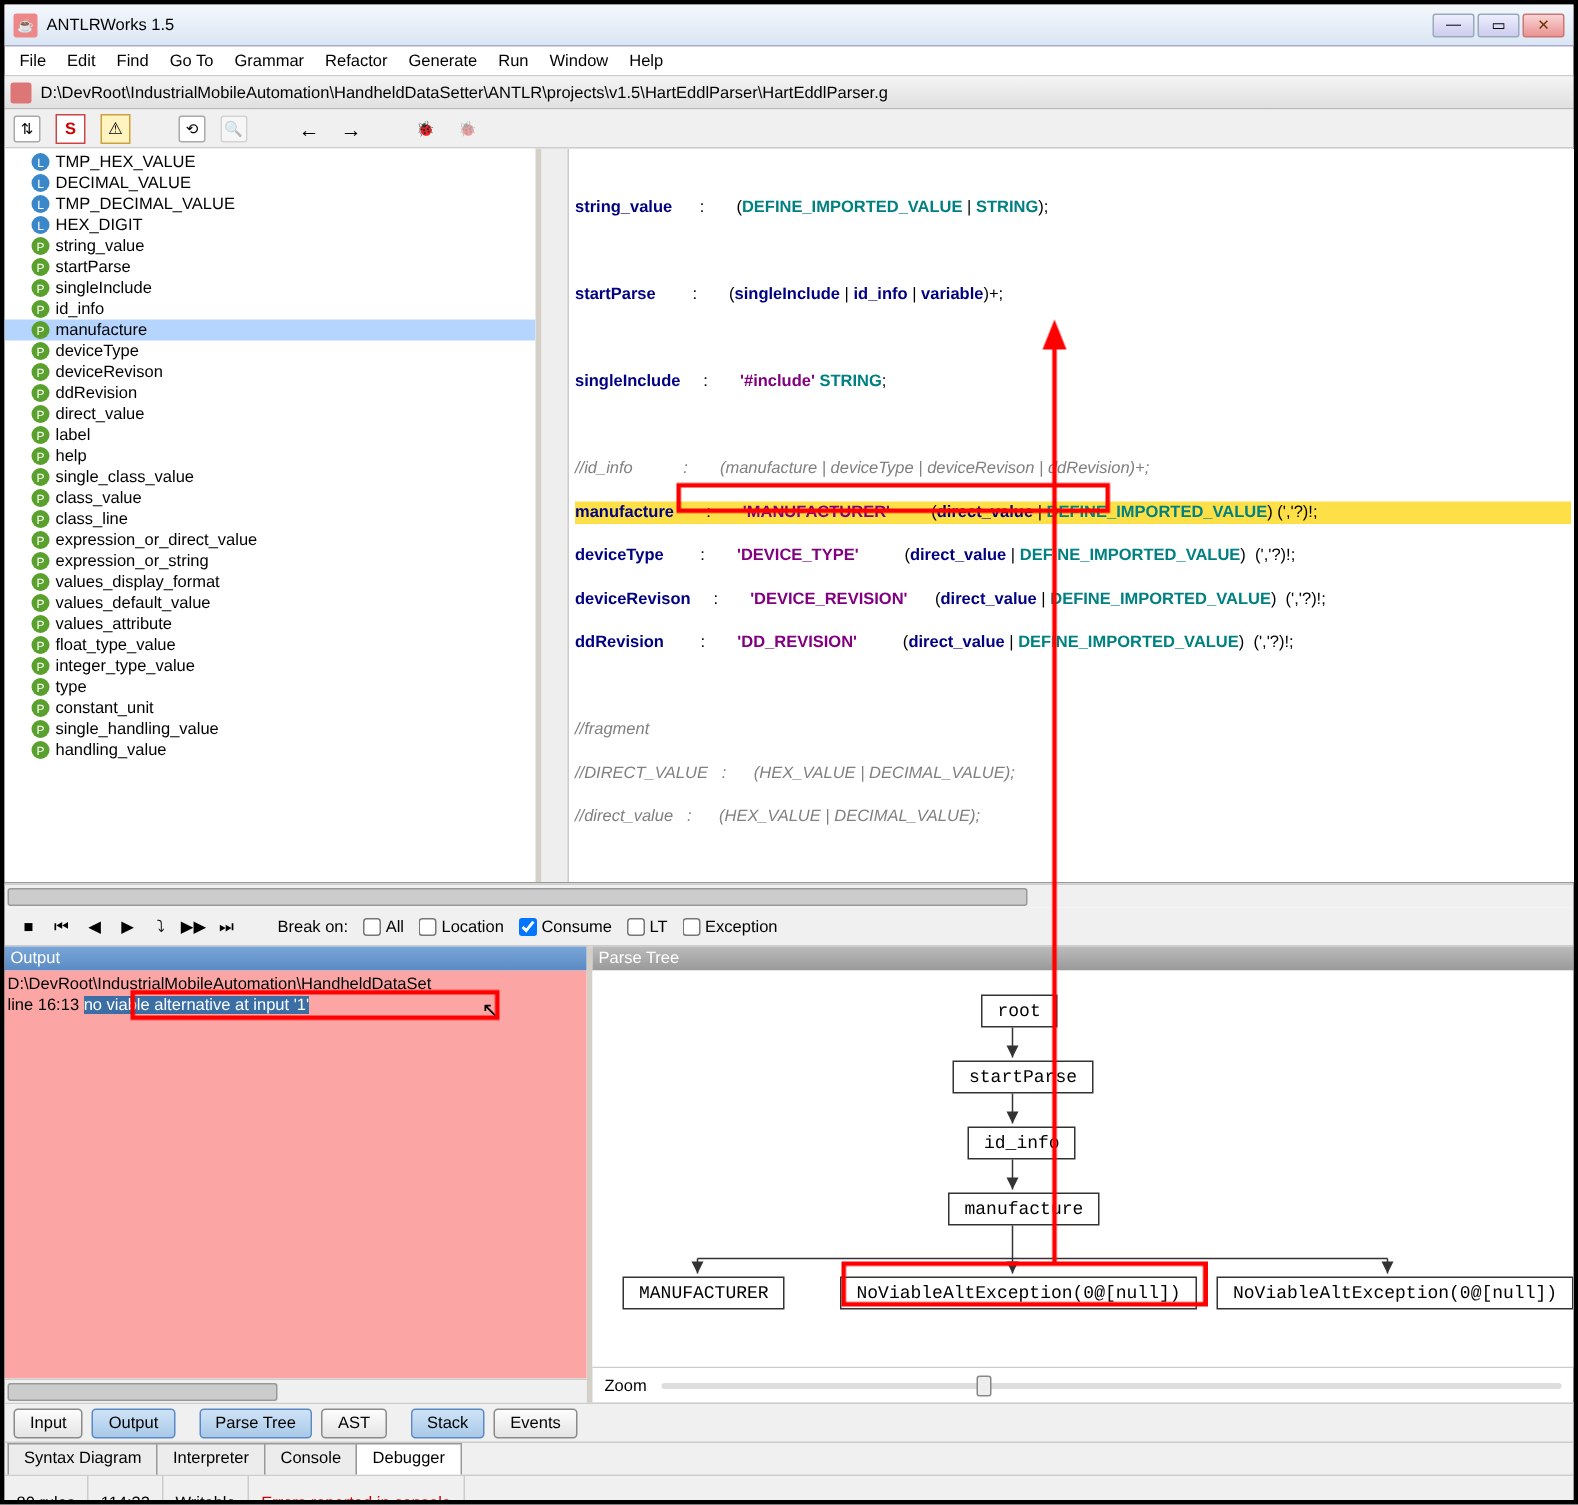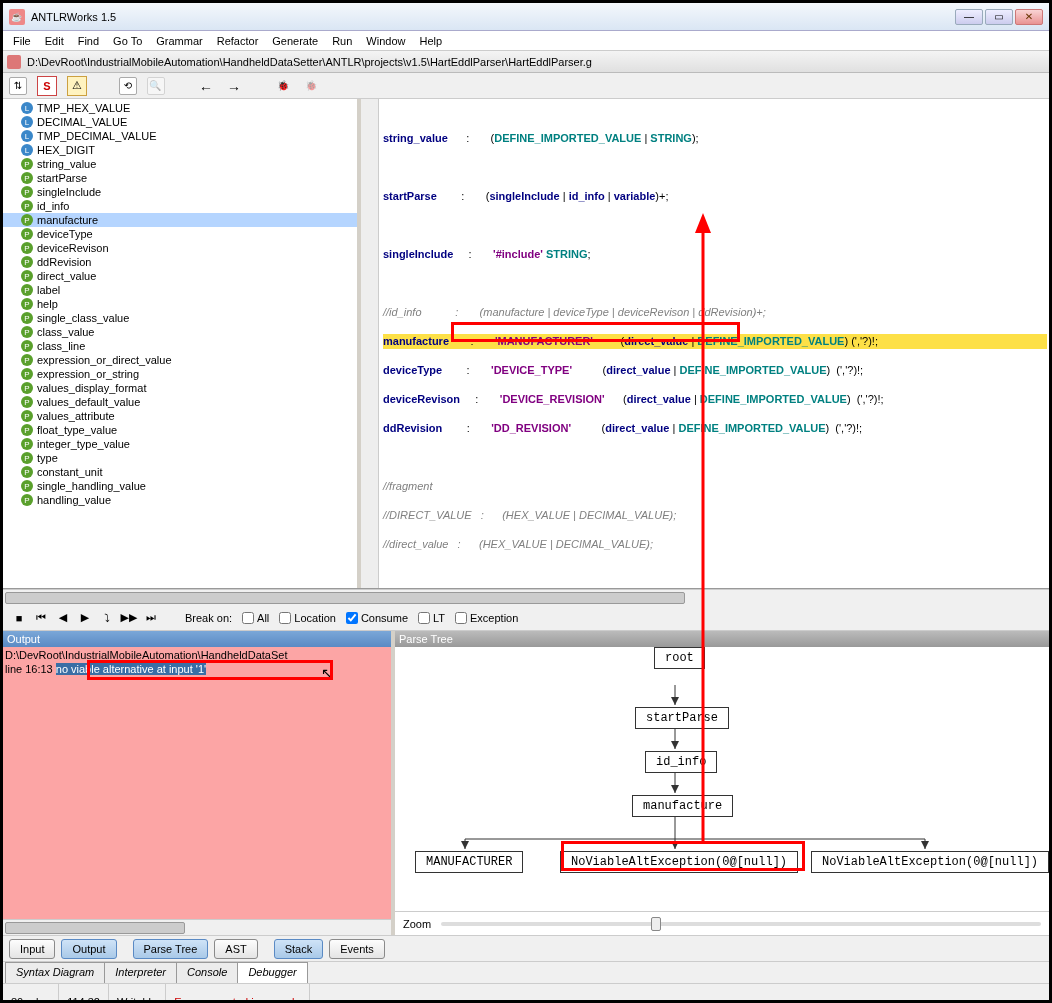--- a/index.html
+++ b/index.html
@@ -332,7 +332,7 @@
         <line x1="530" y1="192" x2="530" y2="202" stroke="#333"></line>
           <polygon points="530,202 526,194 534,194" fill="#333"></polygon>
       </svg>
-      <div class="node" style="left:259px;top:0">root</div>
+      <div class="node" style="left:259px;top:16px">root</div>
       <div class="node" style="left:240px;top:60px">startParse</div>
       <div class="node" style="left:250px;top:104px">id_info</div>
       <div class="node" style="left:237px;top:148px">manufacture</div>

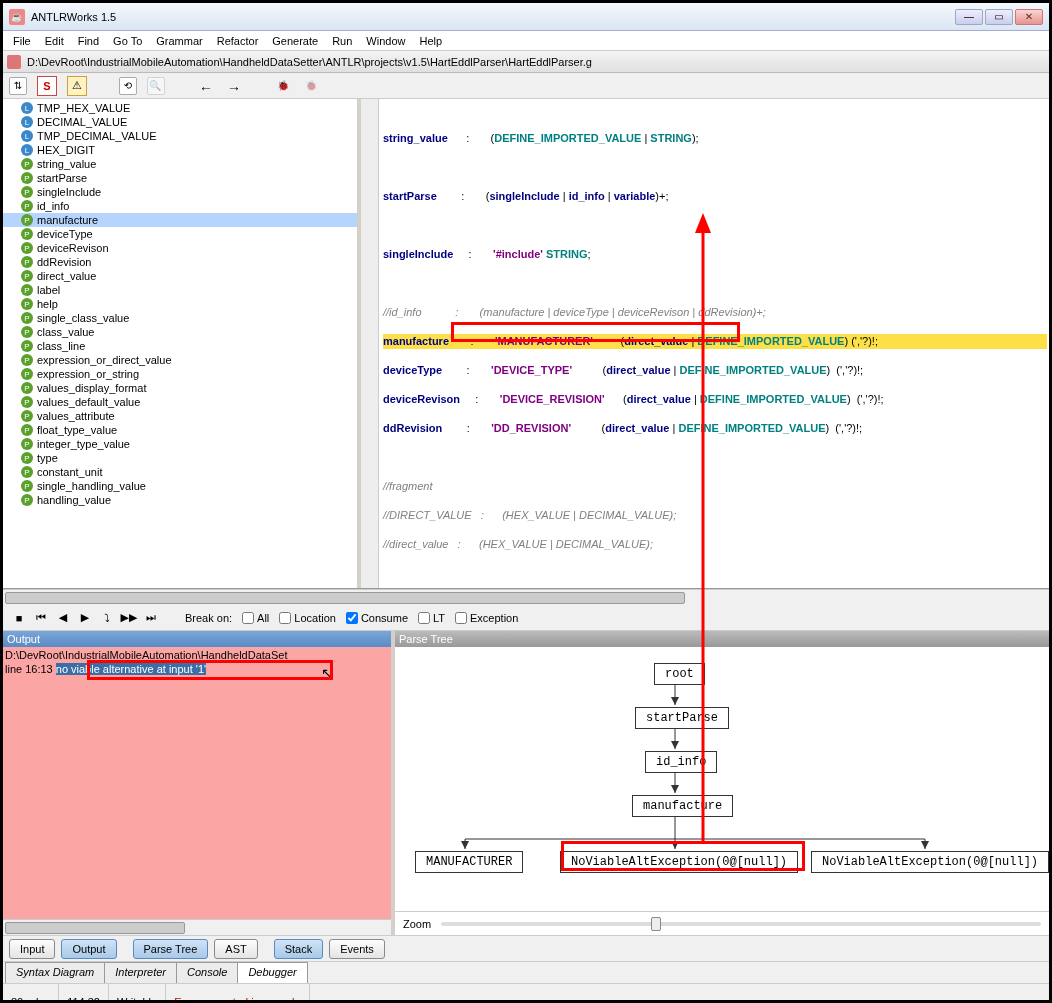--- a/index.html
+++ b/index.html
@@ -54,7 +54,7 @@
 .tabrow { height:26px; background:#f0f0f0; display:flex; align-items:center; padding:4px 6px; gap:6px; border-top:1px solid #ccc;}
 .tabrow button{ height:20px; padding:0 10px; background:linear-gradient(#fdfdfd,#e4e4e4); border:1px solid #8a8a8a; border-radius:3px; font-size:11px;}
 .tabrow button.on { background:linear-gradient(#cfe3f7,#a9c9e8); border-color:#5a8ac4;}
-.tabrow2 { height:22px; background:#f0f0f0; display:flex; padding:0 2px; border-top:1px solid #ccc;font-style:italic;}
+.tabrow2 { height:22px; background:#f0f0f0; display:flex; padding:0 2px; border-top:1px solid #ccc;}
 .tab2{ padding:3px 10px; border:1px solid #999; border-bottom:none; background:#ececec; margin-right:-1px; font-size:11px;}
 .tab2.on{ background:#fff;}
 .statusbar { height:36px; background:#f0f0f0; border-top:1px solid #ccc; display:flex; align-items:center; font-size:11px;}

